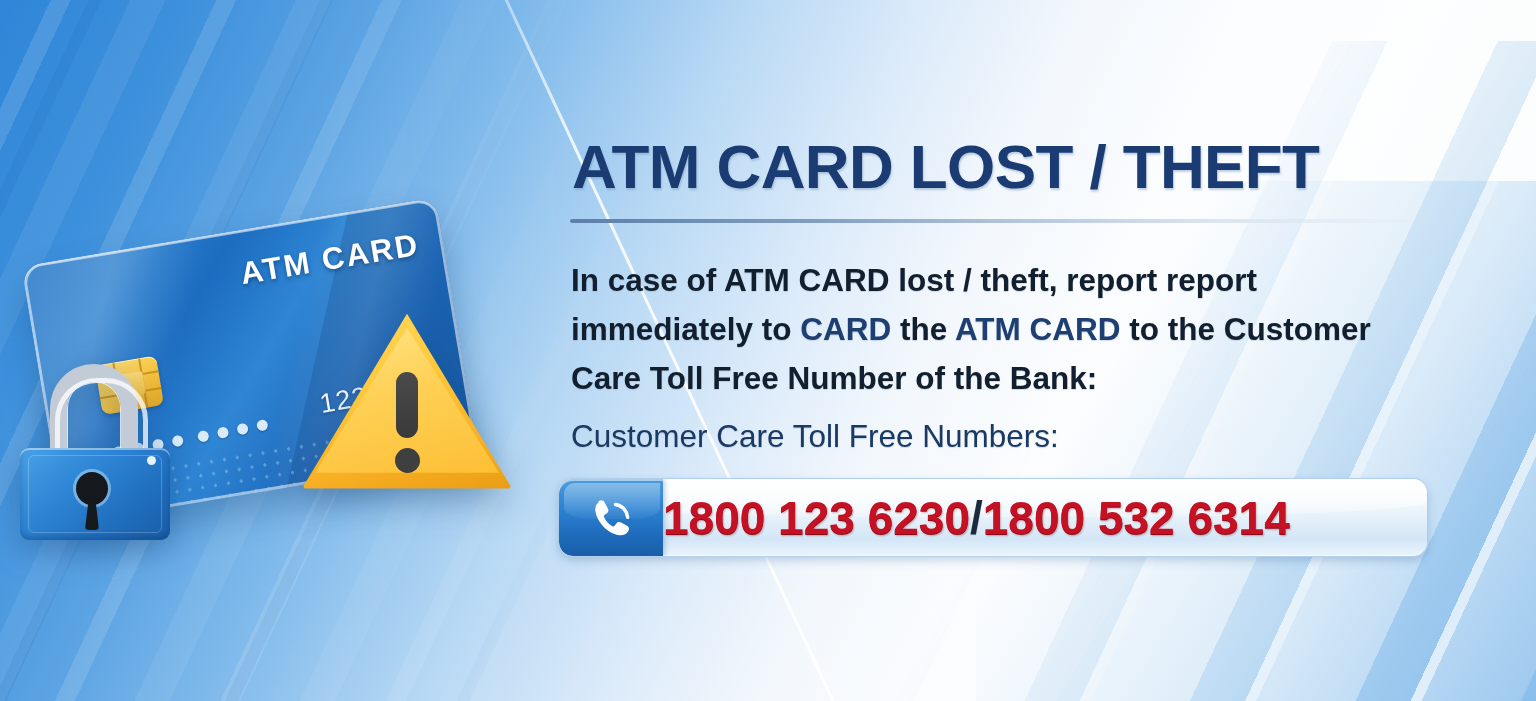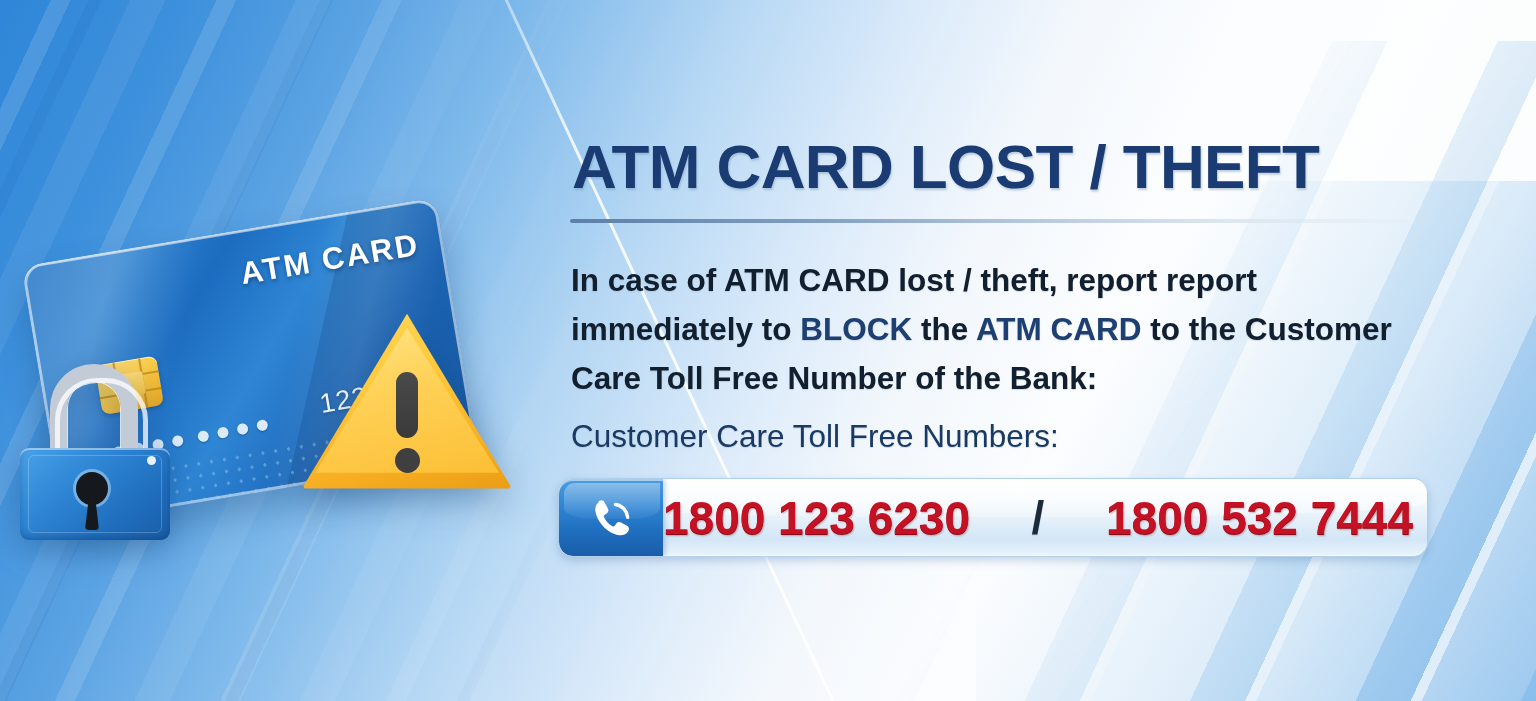--- a/index.html
+++ b/index.html
@@ -497,7 +497,7 @@
     <div class="rule"></div>
 
     <div class="body-text">
-      <span>In case of ATM CARD lost / theft, report report immediately to </span><span class="hl">BLOCK</span><span> the </span><span class="hl">ATM CARD</span><span> to the Customer Care Toll Free Number of the Bank:</span>
+      <span>In case of ATM CARD lost / theft, report report immediately to </span><span class="hl">CARD</span><span> the </span><span class="hl">ATM CARD</span><span> to the Customer Care Toll Free Number of the Bank:</span>
     </div>
 
     <div class="subhead">Customer Care Toll Free Numbers:</div>

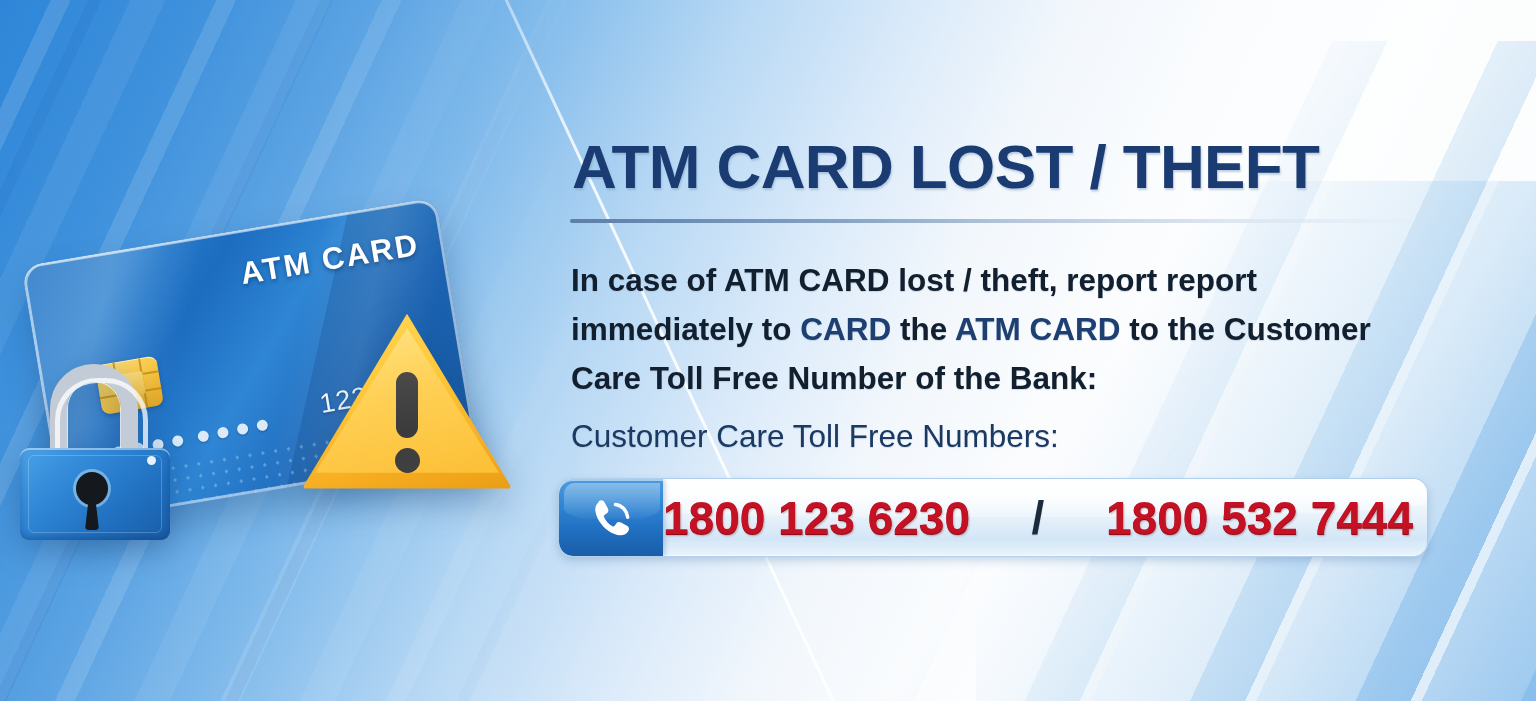--- a/index.html
+++ b/index.html
@@ -404,8 +404,7 @@
     position:absolute;
     left:104px; top:0;
     right:0; height:100%;
-    display:flex; align-items:center; justify-content:space-between;
-    padding-right:14px;
+    display:flex; align-items:center; justify-content:flex-start;
   }
   .num {
     font-size:46px;

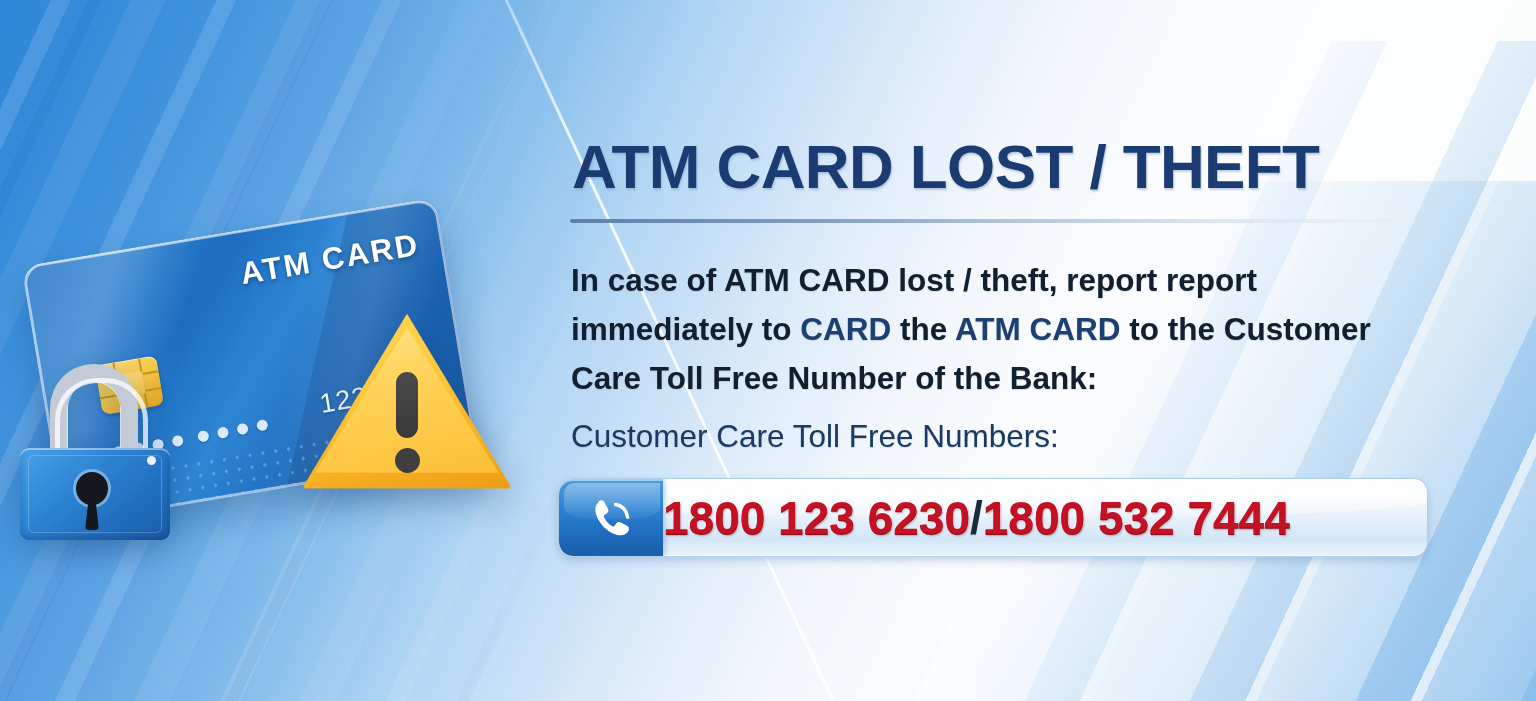--- a/index.html
+++ b/index.html
@@ -516,7 +516,7 @@
       <div class="numbers">
         <span class="num">1800 123 6230</span>
         <span class="slash">/</span>
-        <span class="num">1800 532 7444</span>
+        <span class="num">1800 532 6314</span>
       </div>
     </div>
 

